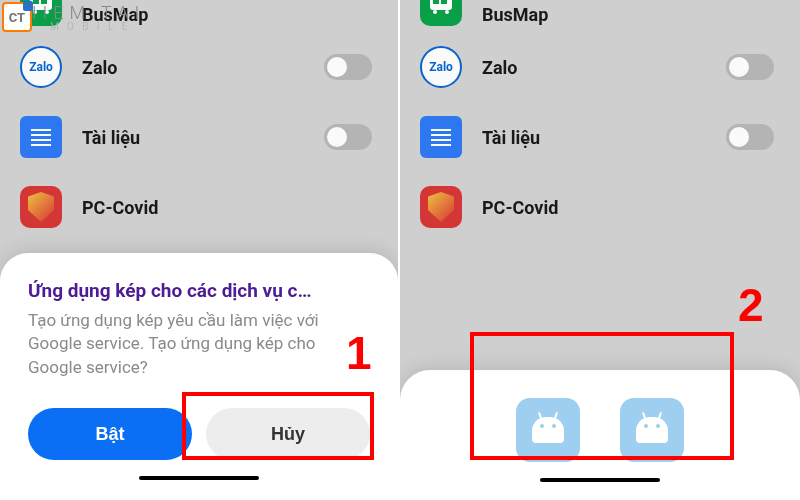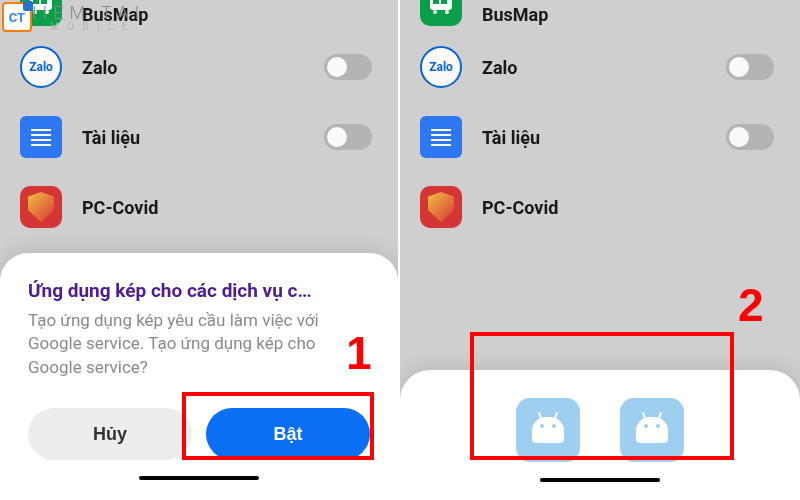--- a/index.html
+++ b/index.html
@@ -51,7 +51,7 @@
     justify-content:center;
     font-weight:700;
     font-size:13px;
-    color:#3b82f6;
+    color:#737373;
   }
   .watermark-logo::after{
     content:'';

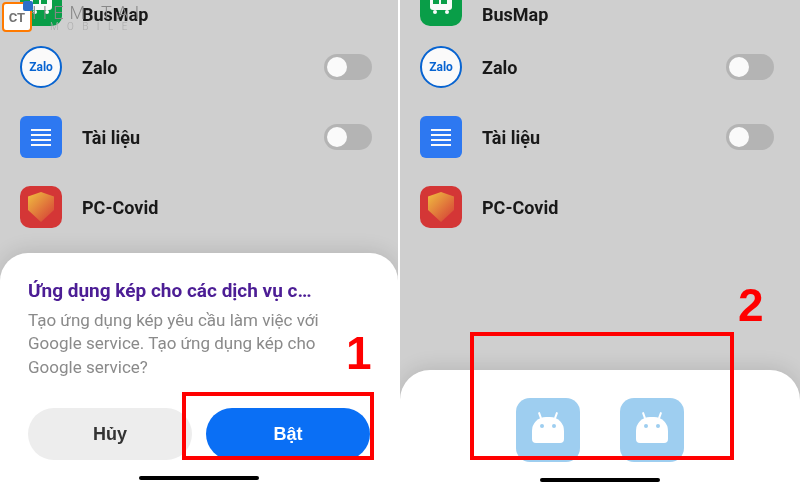--- a/index.html
+++ b/index.html
@@ -298,8 +298,8 @@
     <div class="sheet-title">Ứng dụng kép cho các dịch vụ c…</div>
     <div class="sheet-body">Tạo ứng dụng kép yêu cầu làm việc với Google service. Tạo ứng dụng kép cho Google service?</div>
     <div class="sheet-buttons">
+      <button class="btn primary">Bật</button>
       <button class="btn cancel">Hủy</button>
-      <button class="btn primary">Bật</button>
     </div>
     <div class="home-indicator"></div>
   </div>

